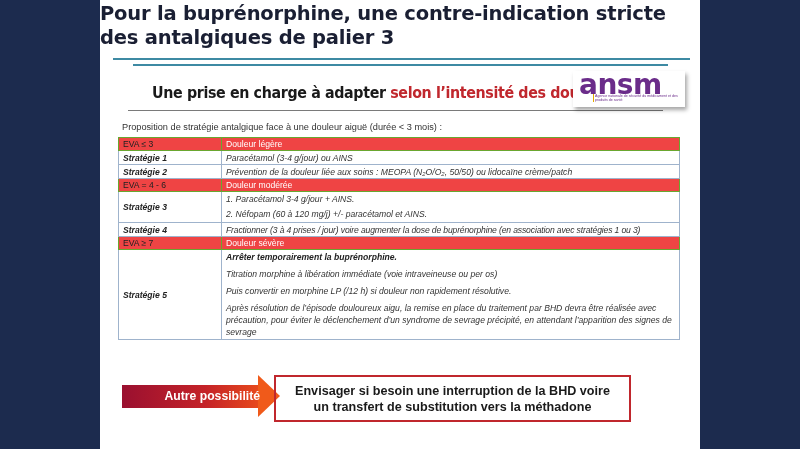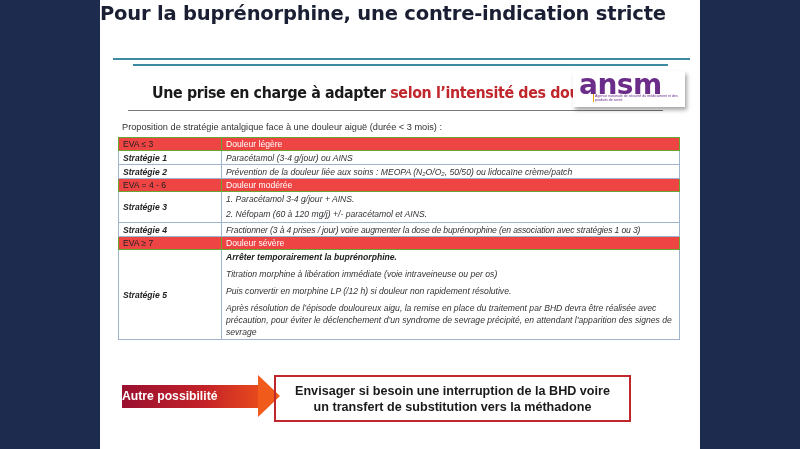--- a/index.html
+++ b/index.html
@@ -69,6 +69,7 @@
 <div class="slide">
   <div class="title">
     <div>Pour la buprénorphine, une contre-indication stricte</div>
+    <div>des antalgiques de palier 3</div>
   </div>
   <div class="rule1"></div>
   <div class="rule2"></div>

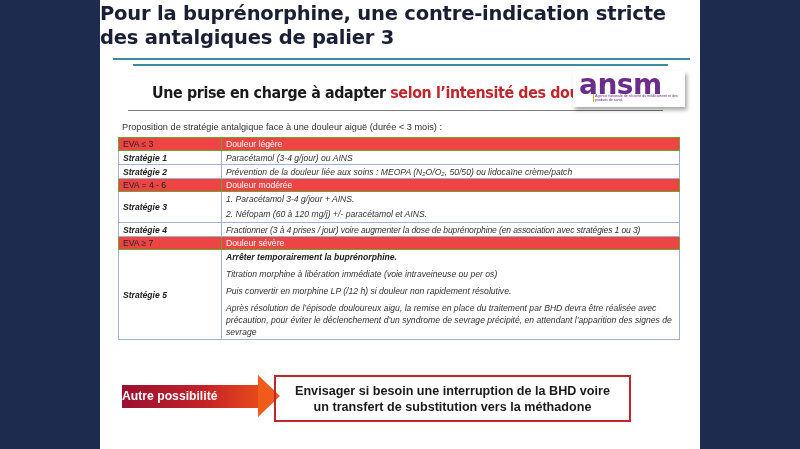--- a/index.html
+++ b/index.html
@@ -55,7 +55,7 @@
     position: absolute; left: 136px; top: 0; width: 0; height: 0;
     border-top: 21px solid transparent; border-bottom: 21px solid transparent; border-left: 22px solid #f05a1a;
   }
-  .arrow .label { position: absolute; left: 0; top: 10px; width: 138px; height: 23px; line-height: 23px; text-align: left; color: #fff; font-weight: bold; font-size: 12.2px; }
+  .arrow .label { position: absolute; left: 0; top: 10px; width: 138px; height: 23px; line-height: 23px; text-align: right; color: #fff; font-weight: bold; font-size: 12.2px; }
 
   .box {
     position: absolute; left: 174px; top: 375px; width: 357px; height: 47px; border: 2px solid #c0272d;

